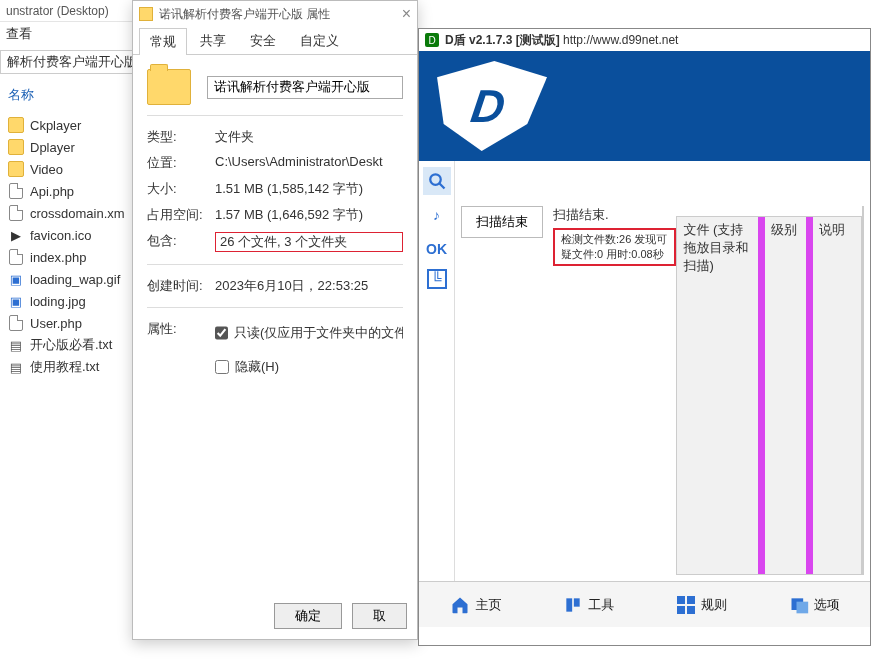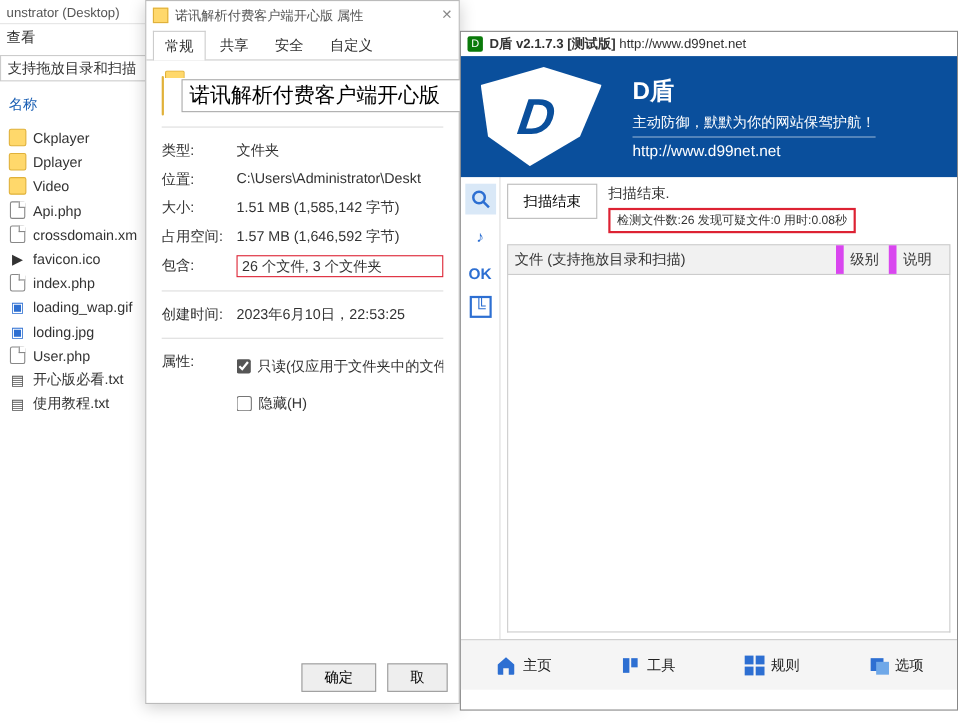--- a/index.html
+++ b/index.html
@@ -92,7 +92,7 @@
     <span>查看</span>
   </div>
   <div class="explorer-bread">
-    <span>支持拖放目录和扫描</span>
+    <span>解析付费客户端开心版</span>
   </div>
   <div class="file-pane">
     <div class="pane-caption">名称</div>

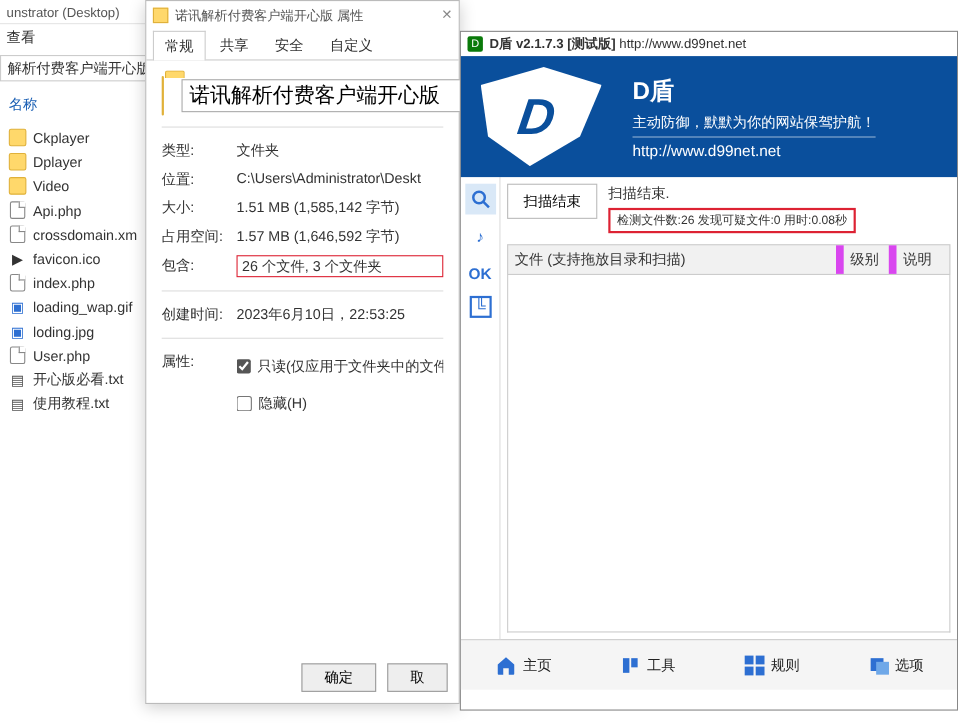--- a/index.html
+++ b/index.html
@@ -33,7 +33,7 @@
 .prop-top { display:flex; align-items:center; gap:16px; margin-bottom:10px; }
 .big-folder { width:44px; height:36px; background:#ffd86b; border:1px solid #e0b13a; border-radius:2px; position:relative; }
 .big-folder::before { content:""; position:absolute; left:2px; top:-6px; width:16px; height:6px; background:#ffd86b; border:1px solid #e0b13a; border-bottom:none; border-radius:2px 2px 0 0; }
-.name-box { flex:1; border:1px solid #aaa; padding:3px 6px; font-size:19px; }
+.name-box { flex:1; border:1px solid #aaa; padding:3px 6px; font-size:13px; }
 .sep { border:none; border-top:1px solid #ddd; margin:8px 0; }
 .prop-row { display:flex; gap:6px; padding:4px 0; font-size:13px; }
 .prop-row .k { width:62px; color:#333; }

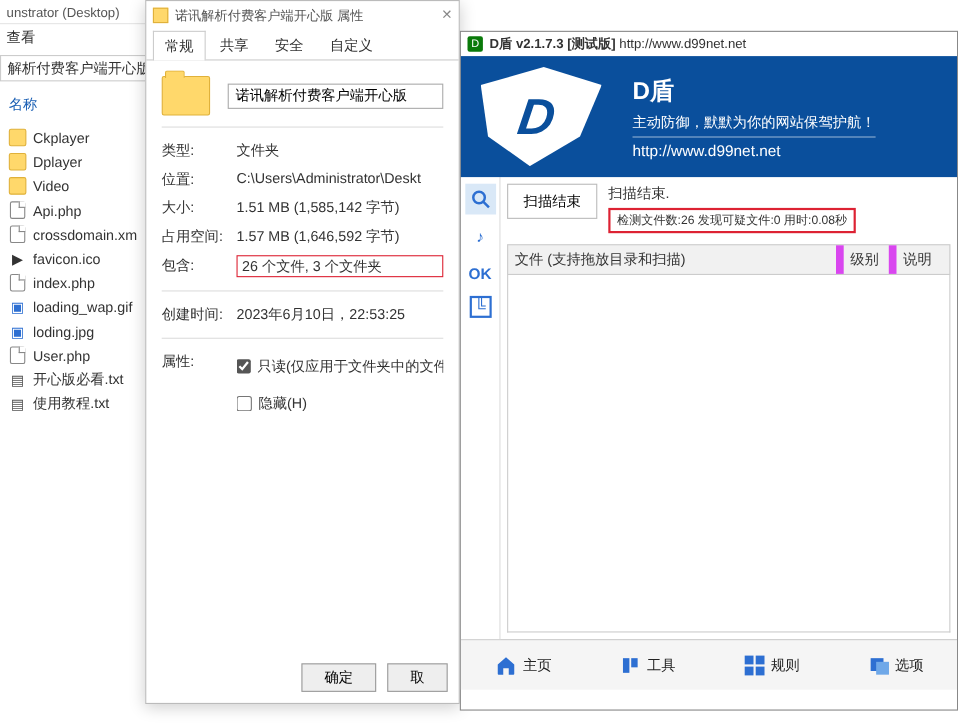--- a/index.html
+++ b/index.html
@@ -237,11 +237,6 @@
           <span>D</span>
         </div>
     </div>
-    <div class="d99-banner-text">
-      <span class="big">D盾</span>
-      <span>主动防御，默默为你的网站保驾护航！</span>
-      <span class="url">http://www.d99net.net</span>
-    </div>
   </div>
   <div class="d99-main">
     <div class="d99-side">

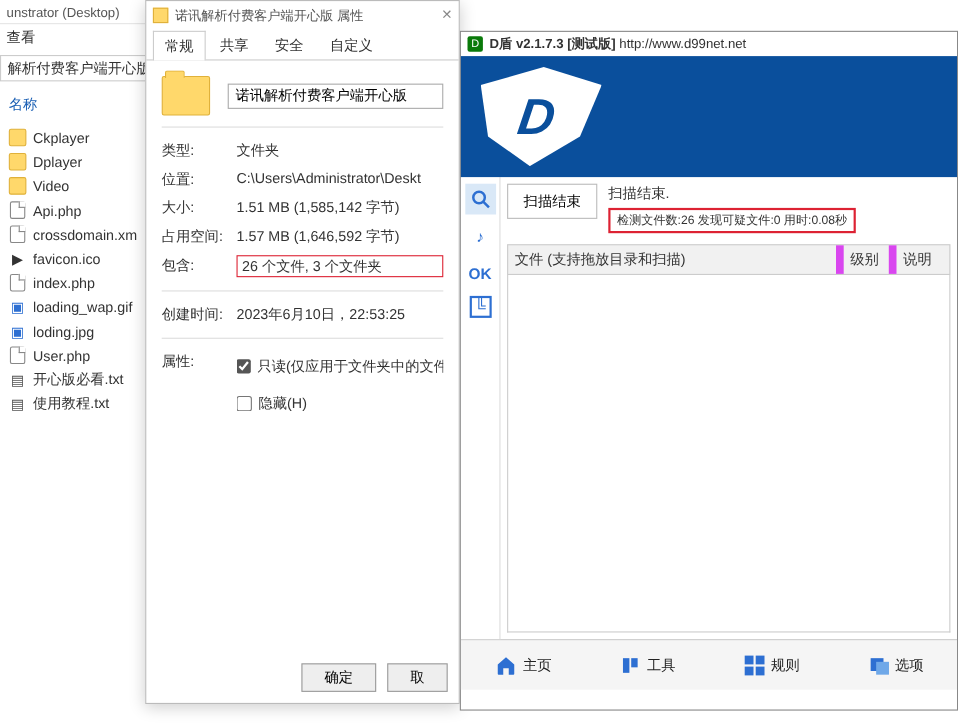--- a/index.html
+++ b/index.html
@@ -60,7 +60,7 @@
 .d99-side { width:36px; background:#fff; border-right:1px solid #ddd; display:flex; flex-direction:column; align-items:center; padding-top:6px; gap:6px; }
 .side-btn { width:28px; height:28px; display:flex; align-items:center; justify-content:center; color:#2d6fd2; font-weight:bold; font-size:14px; cursor:pointer; }
 .side-btn.active { background:#d9e8f7; }
-.d99-content { flex:1; padding:6px; display:flex; flex-direction:column; }
+.d99-content { flex:1; padding:6px; display:flex; flex-direction:row;margin-top:39px; }
 .scan-top { display:flex; gap:10px; align-items:flex-start; }
 .scan-btn { border:1px solid #bbb; padding:6px 14px; font-size:13px; background:#fff; cursor:pointer; }
 .scan-info { flex:1; font-size:13px; }

